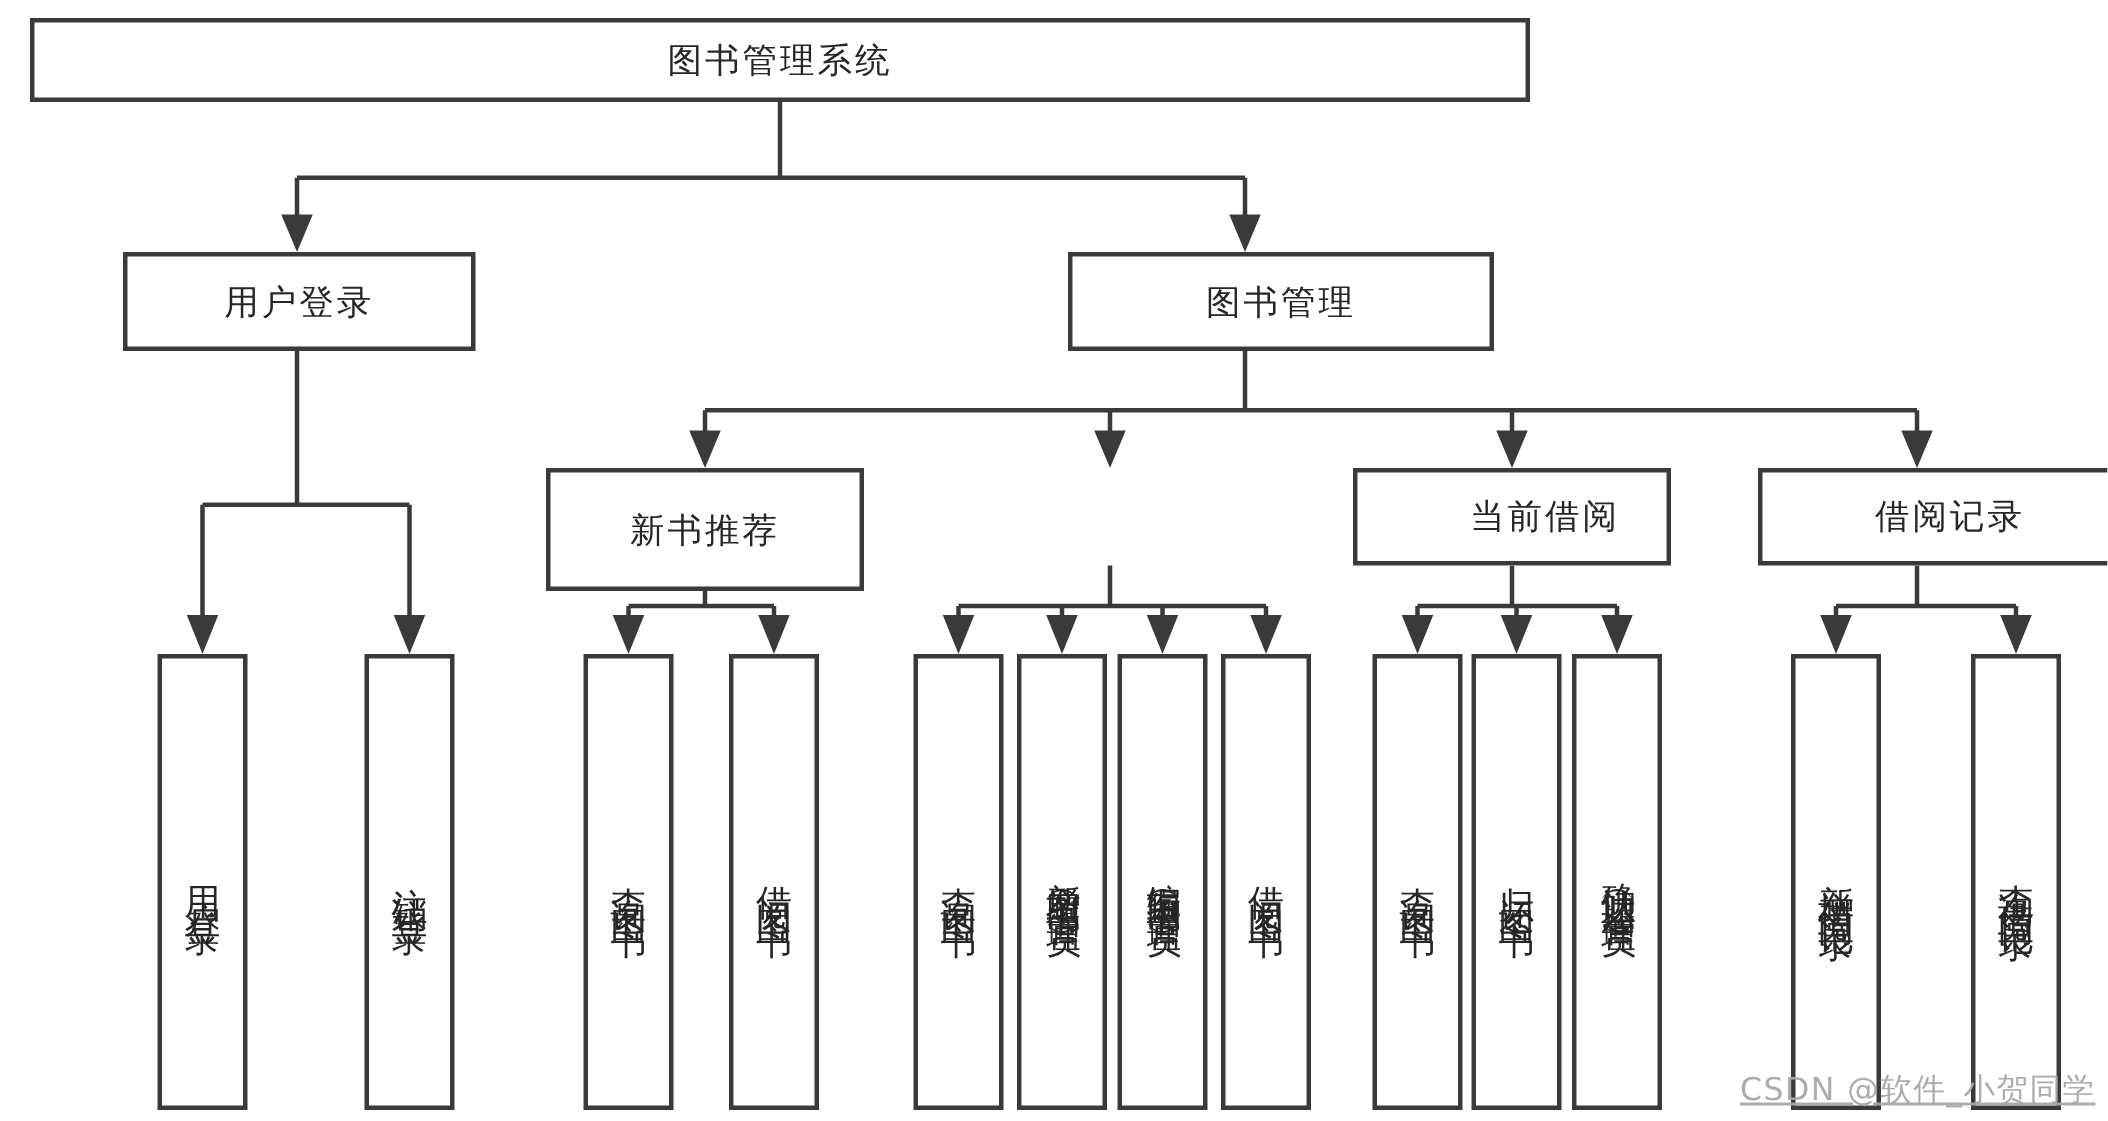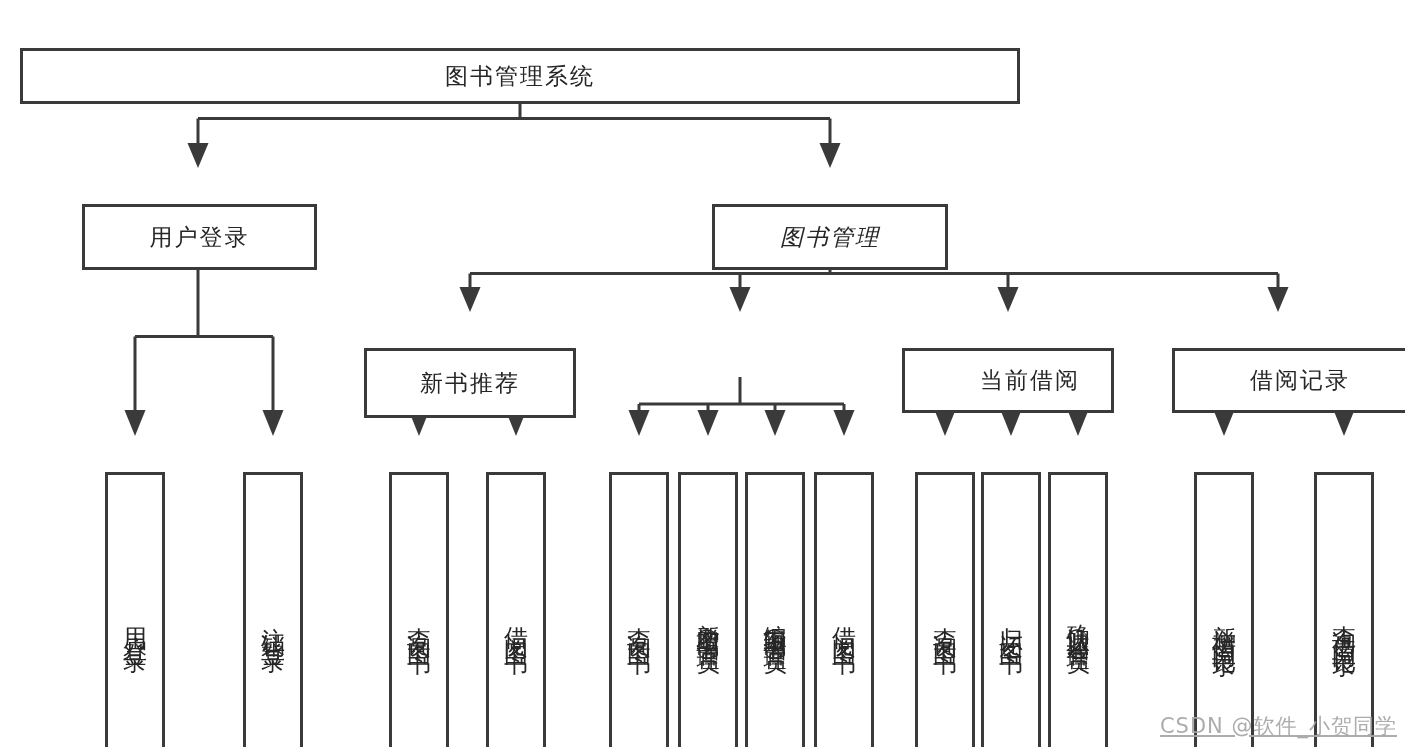--- a/index.html
+++ b/index.html
@@ -22,7 +22,7 @@
     background:#fff;
     border:3px solid var(--line);
     color:var(--text);
-    display:flex;align-items:center;justify-content:center;margin-top:36px;
+    display:flex;align-items:center;justify-content:center;
   }
   .h-node{
     font-size:23px;

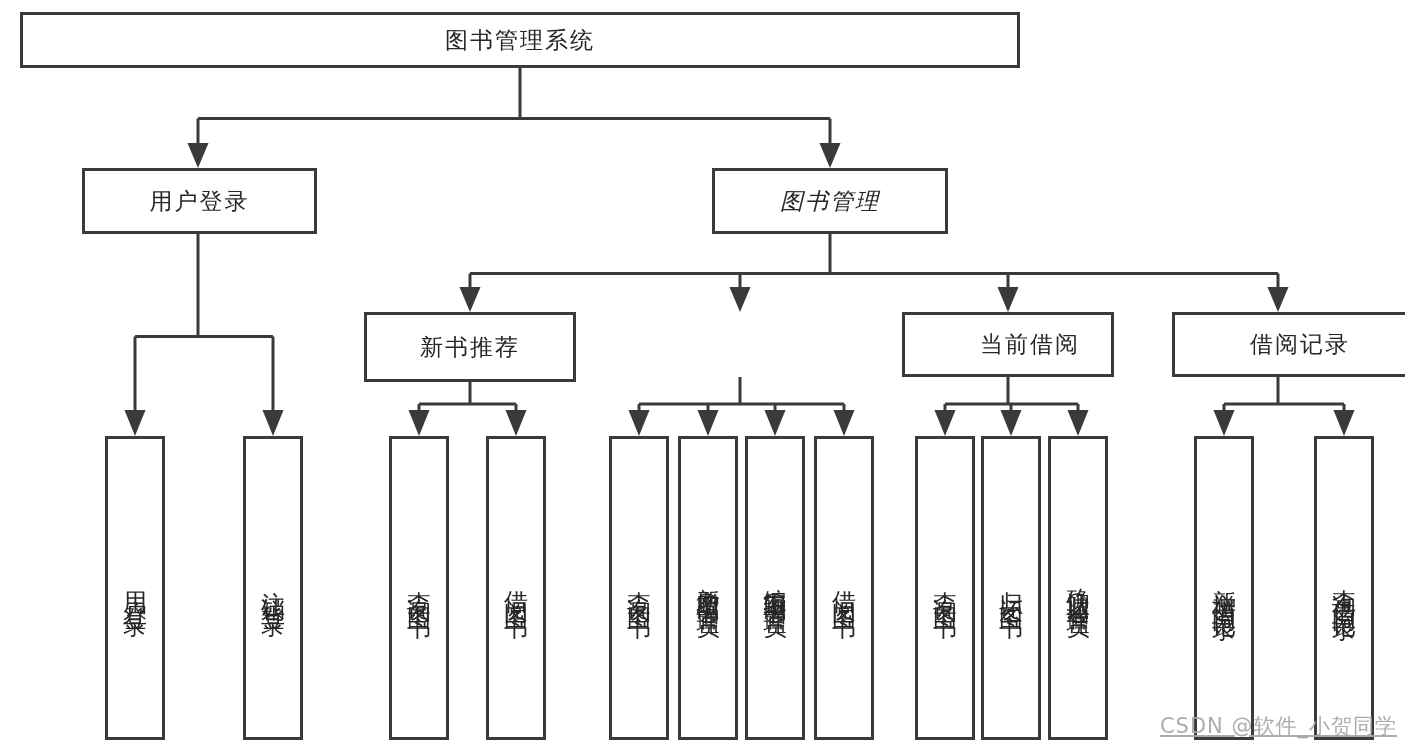--- a/index.html
+++ b/index.html
@@ -106,7 +106,7 @@
   <div class="node h-node" style="left:20px;top:12px;width:1000px;height:56px;">图书管理系统</div>
 
   <div class="node h-node" style="left:82px;top:168px;width:235px;height:66px;">用户登录</div>
-  <div class="node h-node" style="left:712px;top:168px;width:236px;height:66px;font-style:italic;">图书管理</div>
+  <div class="node h-node" style="left:712px;top:168px;width:284px;height:66px;">图书管理</div>
 
   <div class="node h-node" style="left:364px;top:312px;width:212px;height:70px;">新书推荐</div>
   <div class="node h-node" style="left:902px;top:312px;width:212px;height:65px;padding-left:44px;">当前借阅</div>

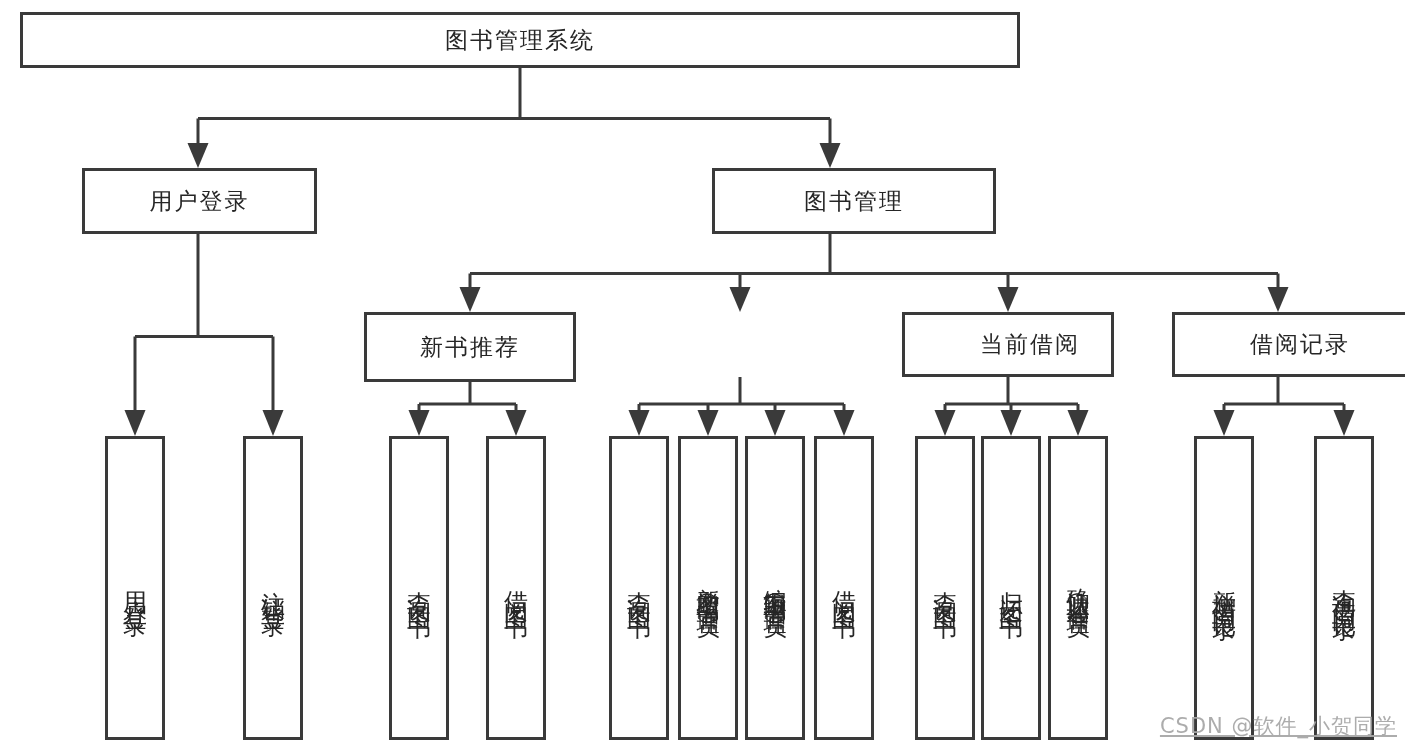--- a/index.html
+++ b/index.html
@@ -108,7 +108,7 @@
   <div class="node h-node" style="left:82px;top:168px;width:235px;height:66px;">用户登录</div>
   <div class="node h-node" style="left:712px;top:168px;width:284px;height:66px;">图书管理</div>
 
-  <div class="node h-node" style="left:364px;top:312px;width:212px;height:70px;">新书推荐</div>
+  <div class="node h-node" style="left:364px;top:312px;width:212px;height:82px;">新书推荐</div>
   <div class="node h-node" style="left:902px;top:312px;width:212px;height:65px;padding-left:44px;">当前借阅</div>
   <div class="node h-node" style="left:1172px;top:312px;width:256px;height:65px;">借阅记录</div>
 

